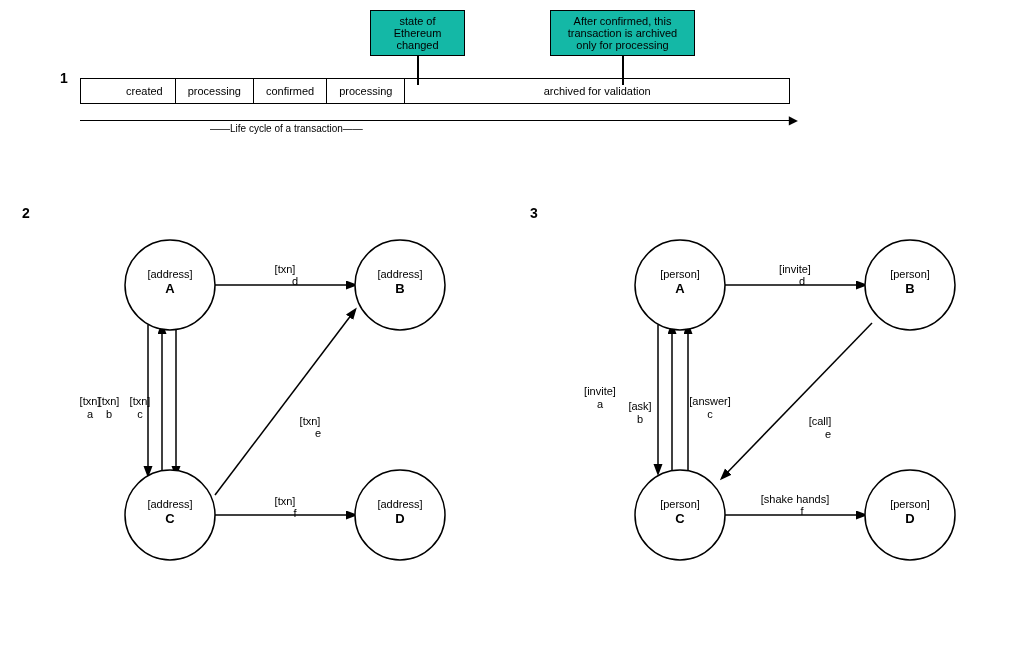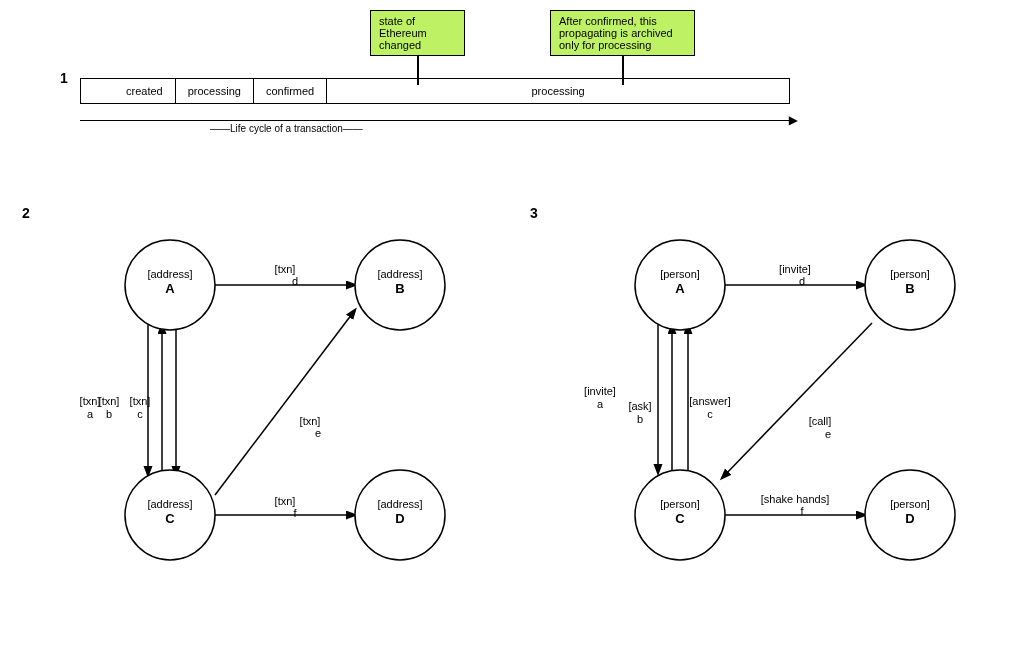--- a/index.html
+++ b/index.html
@@ -38,8 +38,8 @@
       border: 1px solid #000;
       padding: 4px 8px;
       font-size: 11px;
-      text-align: left;
-      background: #bef264;
+      text-align: center;
+      background: #14b8a6;
     }
     .annotation-box::after {
       content: '';

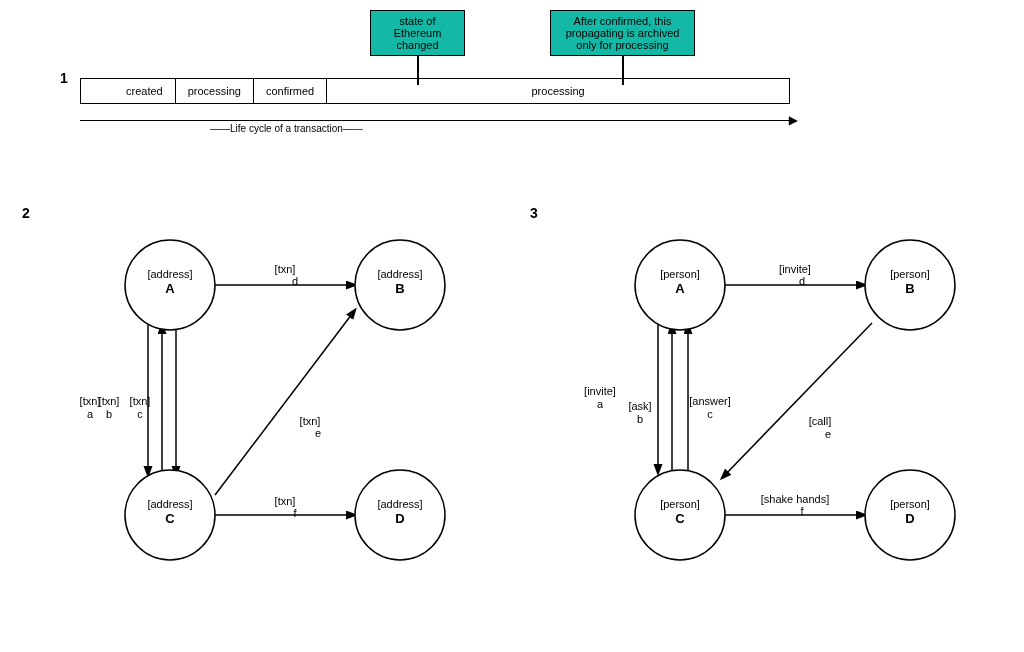--- a/index.html
+++ b/index.html
@@ -127,7 +127,7 @@
 
     <div class="annotation-box" id="ann2" style="top:0px; left:490px; width:145px;">
       <span>After confirmed, this</span><br>
-      <span>propagating is archived</span><br>
+      <span>transaction is archived</span><br>
       <span>only for processing</span>
     </div>
 

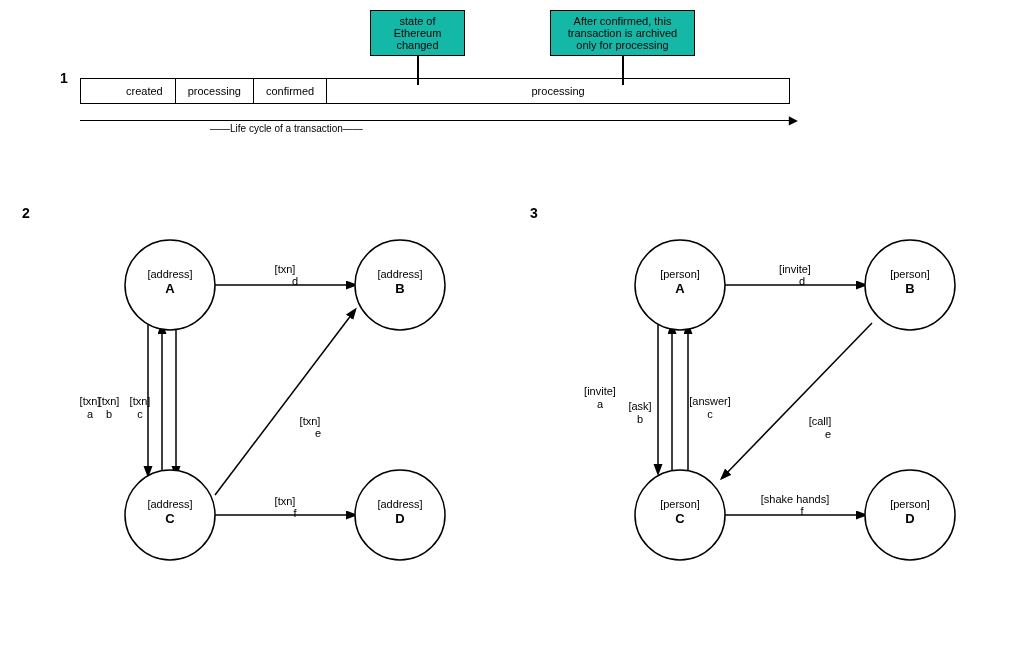--- a/index.html
+++ b/index.html
@@ -136,6 +136,7 @@
       <div class="lc-cell">processing</div>
       <div class="lc-cell">confirmed</div>
       <div class="lc-cell">processing</div>
+      <div class="lc-cell">archived for validation</div>
     </div>
 
     <div class="arrow-line"></div>

